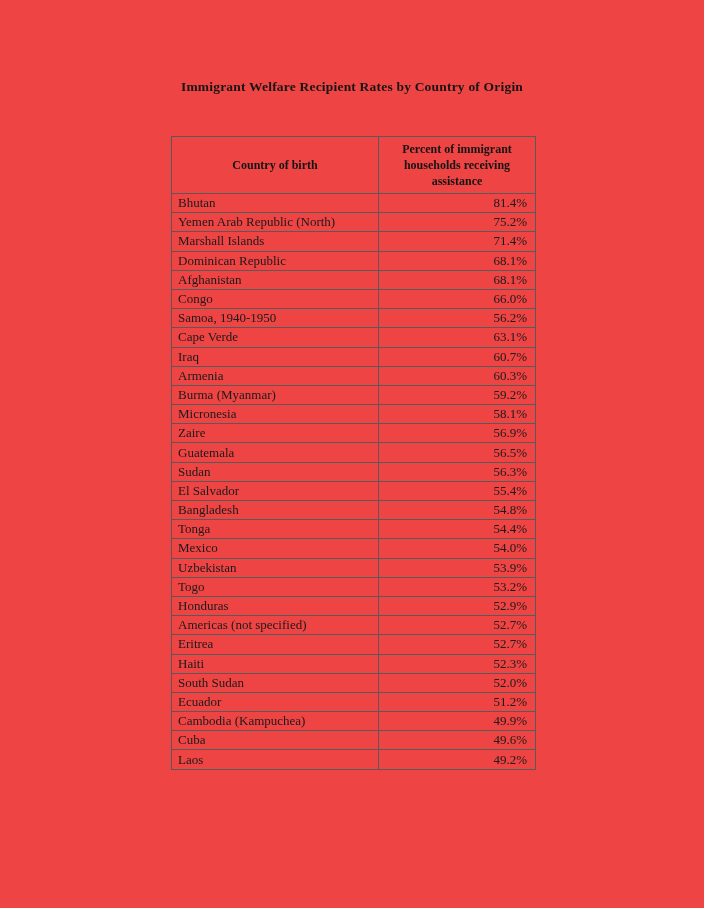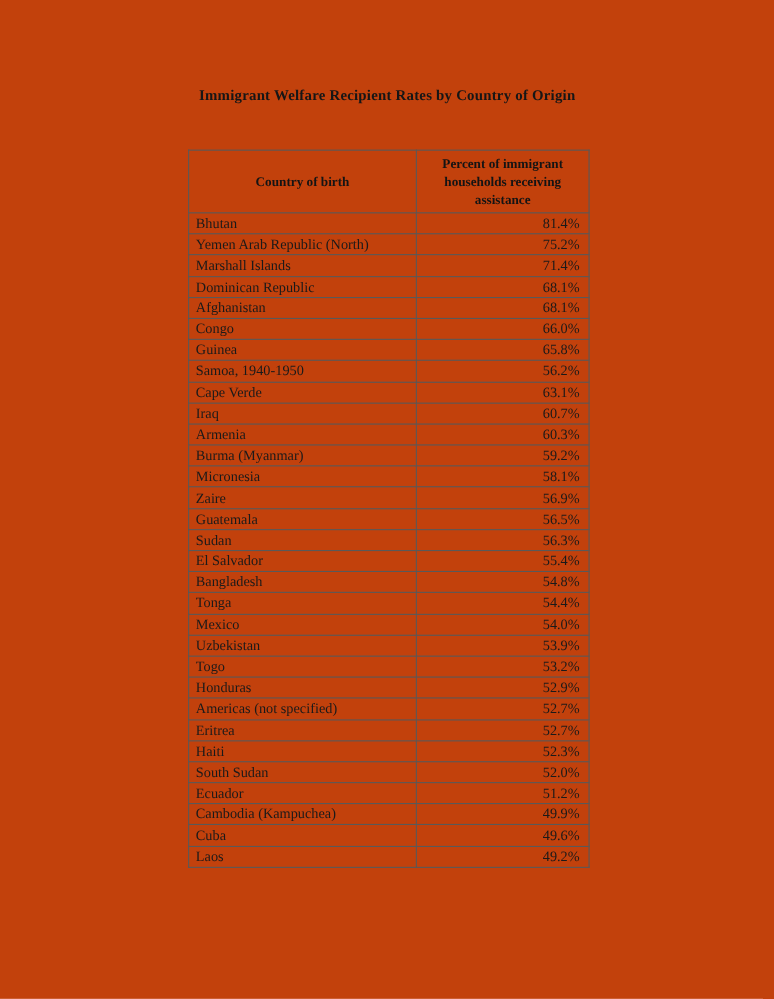--- a/index.html
+++ b/index.html
@@ -18,7 +18,7 @@
   .page {
     position: absolute;
     inset: 0;
-    background: #c2410c;
+    background: #ef4444;
   }
   .doc-title {
     position: absolute;

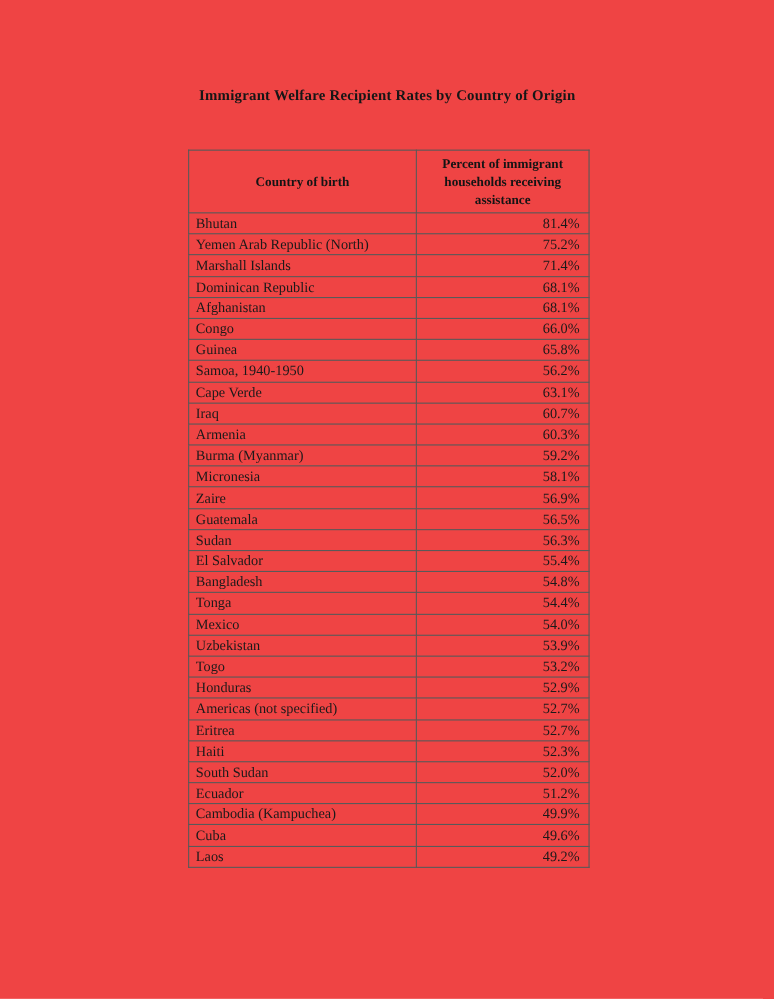--- a/index.html
+++ b/index.html
@@ -120,10 +120,6 @@
             <td class="percent">66.0%</td>
           </tr>
           <tr>
-            <td class="country">Guinea</td>
-            <td class="percent">65.8%</td>
-          </tr>
-          <tr>
             <td class="country">Samoa, 1940-1950</td>
             <td class="percent">56.2%</td>
           </tr>

